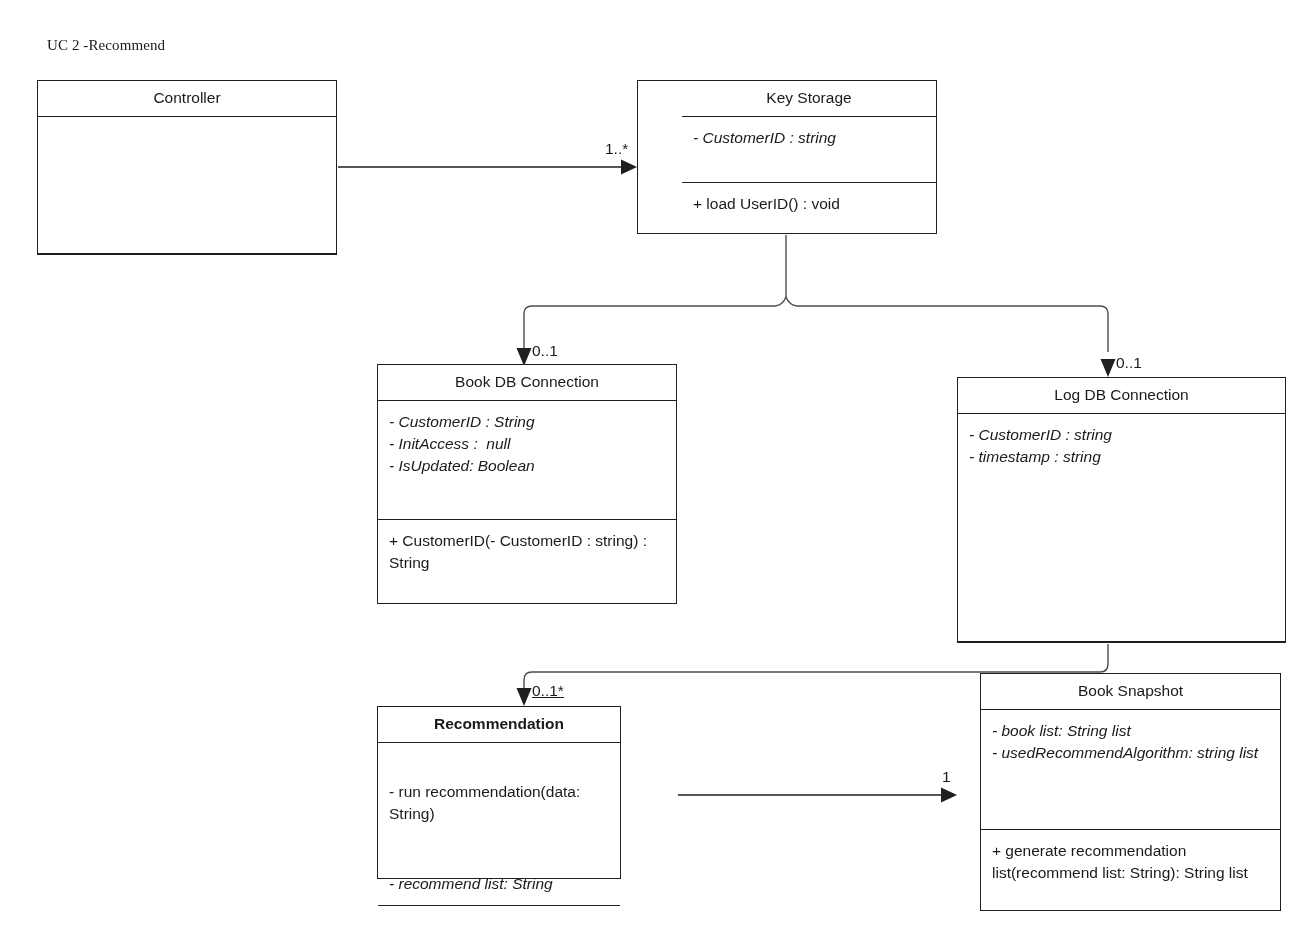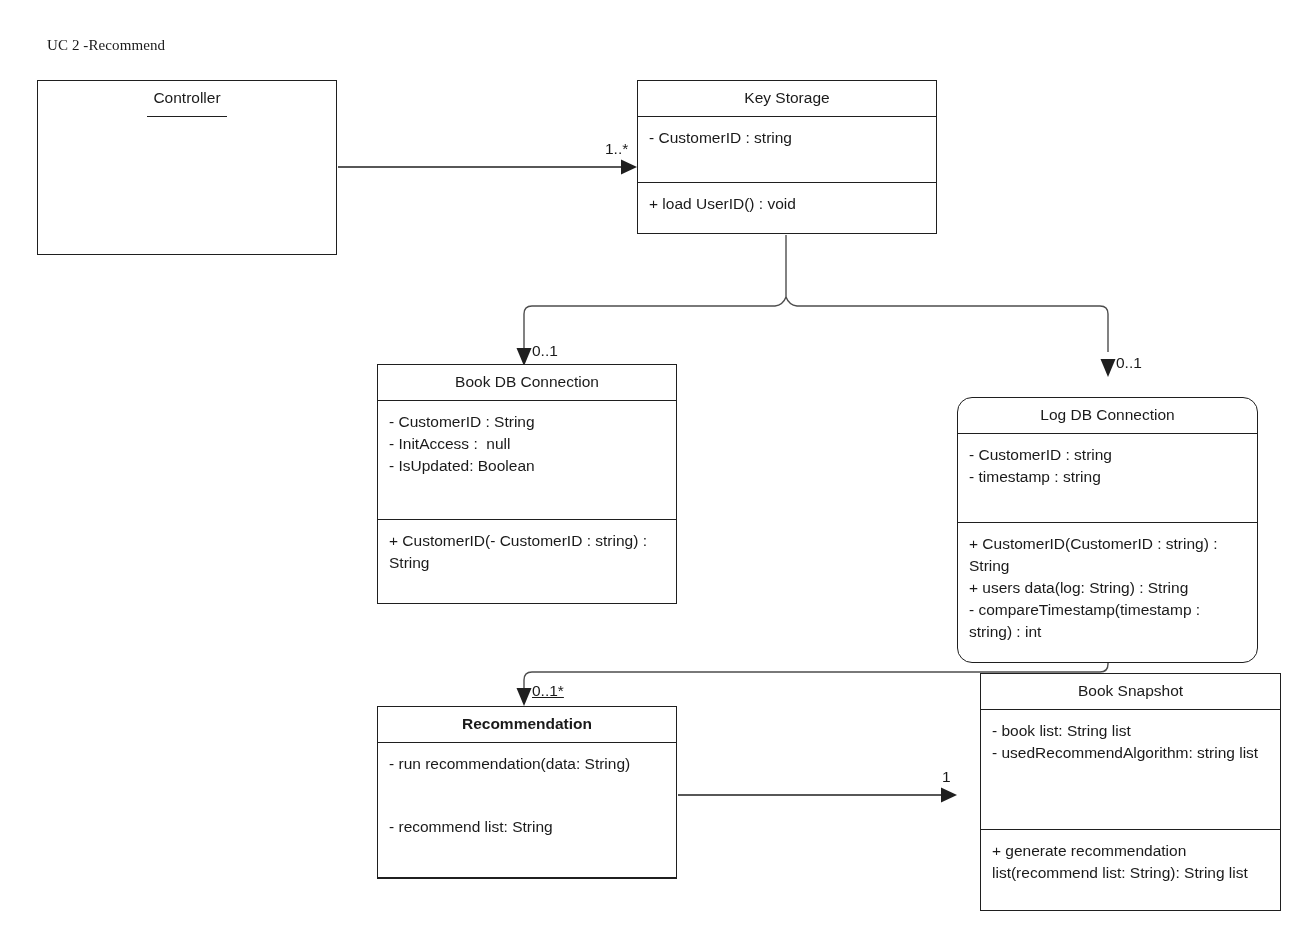--- a/index.html
+++ b/index.html
@@ -137,7 +137,7 @@
 
   </svg>
 
-  <div class="uml-class" style="left:37px; top:80px; width:300px; height:175px;align-items:center;">
+  <div class="uml-class" style="left:37px; top:80px; width:300px; height:175px;">
     <div class="uml-name">Controller</div>
     <div class="uml-compartment divider empty" style="height:58px;"></div>
   </div>

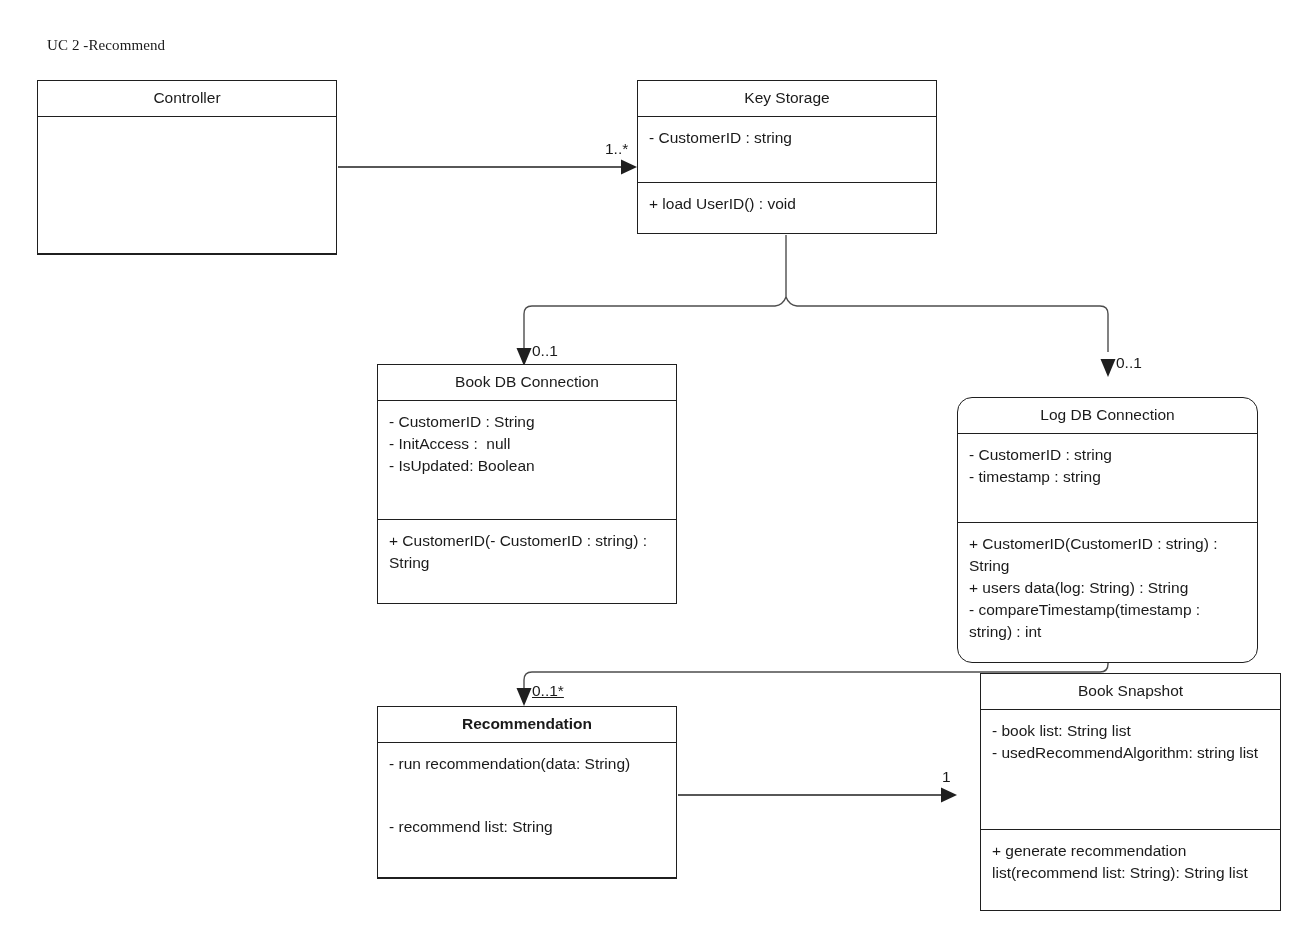--- a/index.html
+++ b/index.html
@@ -142,7 +142,7 @@
     <div class="uml-compartment divider empty" style="height:58px;"></div>
   </div>
 
-  <div class="uml-class" style="left:637px; top:80px; width:300px; height:154px;">
+  <div class="uml-class" style="left:637px; top:80px; width:300px; height:154px;padding-left:44px;">
     <div class="uml-name">Key Storage</div>
     <div class="uml-compartment divider" style="height:58px;">
       <span class="uml-line">- CustomerID : string</span>

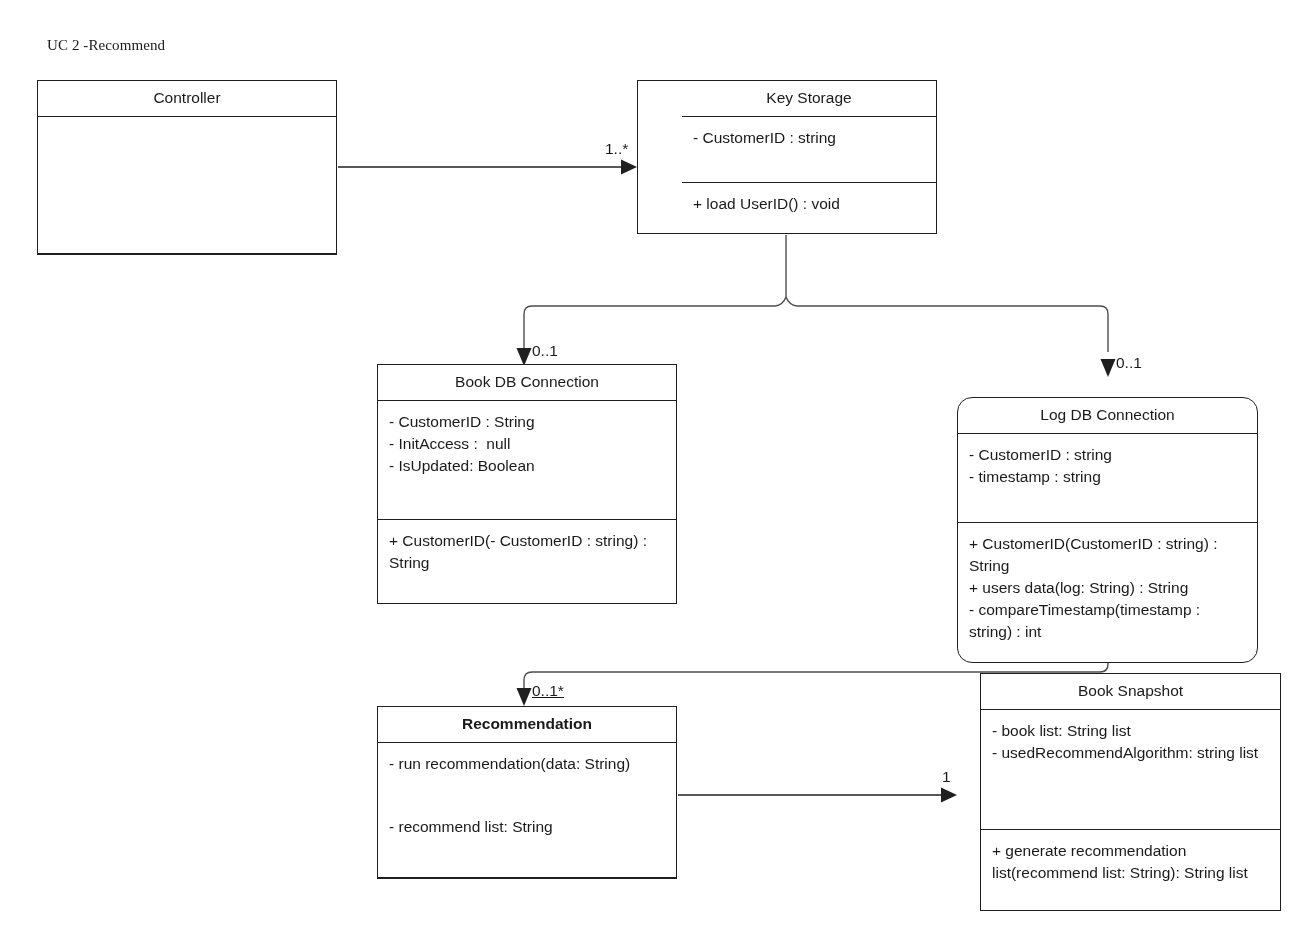--- a/index.html
+++ b/index.html
@@ -63,7 +63,7 @@
     line-height: 1.42;
     flex: 1 1 auto;
   }
-  .uml-compartment.divider { border-bottom: 1.6px solid #1f1f1f; }
+  .uml-compartment.divider { border-bottom: 1.6px solid #1f1f1f; font-style: italic; }
   .uml-compartment.empty { padding: 0; }
   .uml-line { display: block; white-space: pre-wrap; }
 

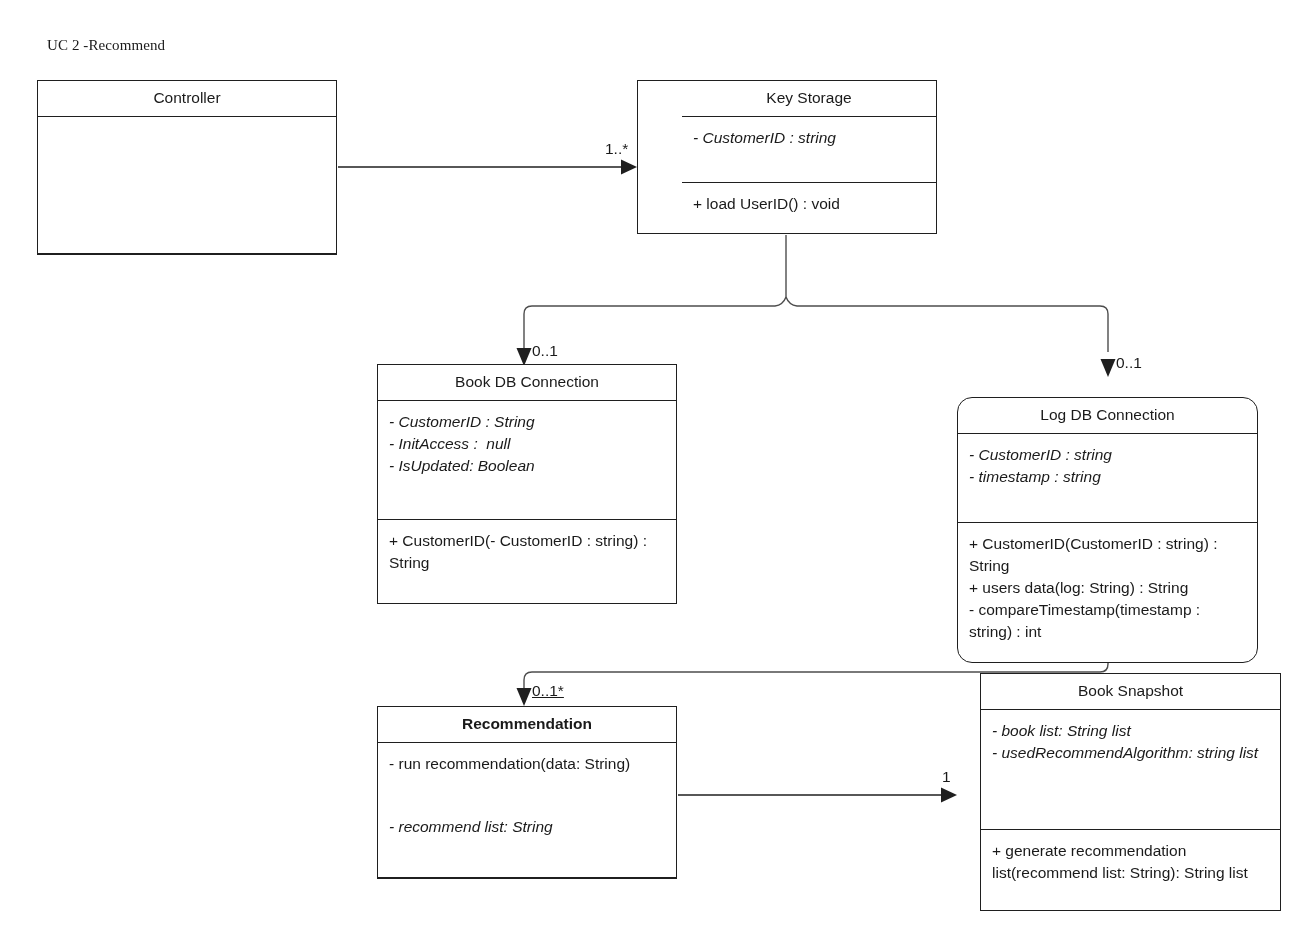--- a/index.html
+++ b/index.html
@@ -164,7 +164,7 @@
     </div>
   </div>
 
-  <div class="uml-class" style="left:957px; top:397px; width:301px; height:266px;border-radius:15px;">
+  <div class="uml-class" style="left:957px; top:377px; width:329px; height:266px;">
     <div class="uml-name">Log DB Connection</div>
     <div class="uml-compartment divider" style="height:80px;">
       <span class="uml-line">- CustomerID : string</span>

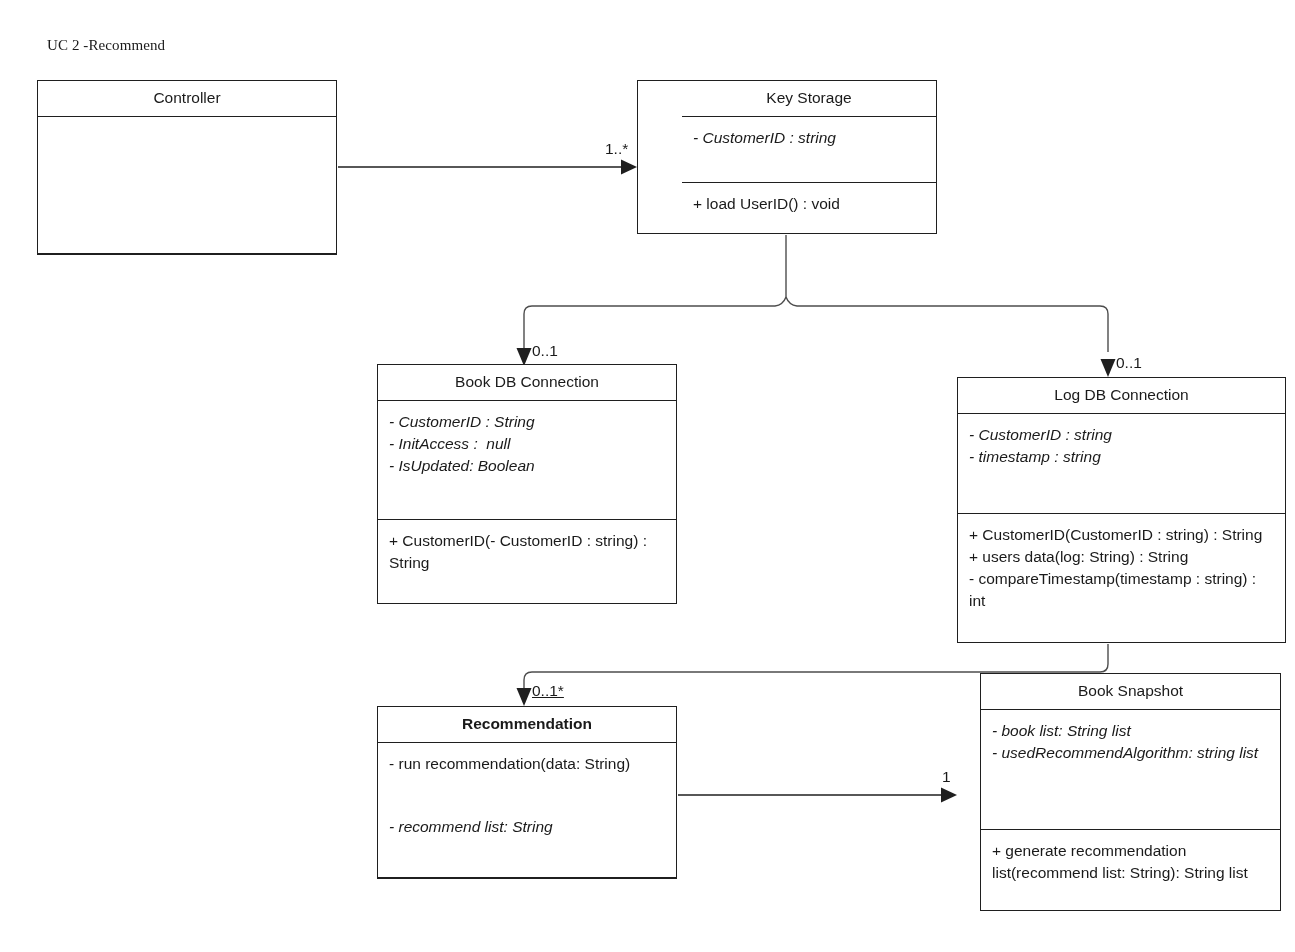--- a/index.html
+++ b/index.html
@@ -170,11 +170,6 @@
       <span class="uml-line">- CustomerID : string</span>
       <span class="uml-line">- timestamp : string</span>
     </div>
-    <div class="uml-compartment">
-      <span class="uml-line">+ CustomerID(CustomerID : string) : String</span>
-      <span class="uml-line">+ users data(log: String) : String</span>
-      <span class="uml-line">- compareTimestamp(timestamp : string) : int</span>
-    </div>
   </div>
 
   <div class="uml-class" style="left:377px; top:706px; width:300px; height:173px;">

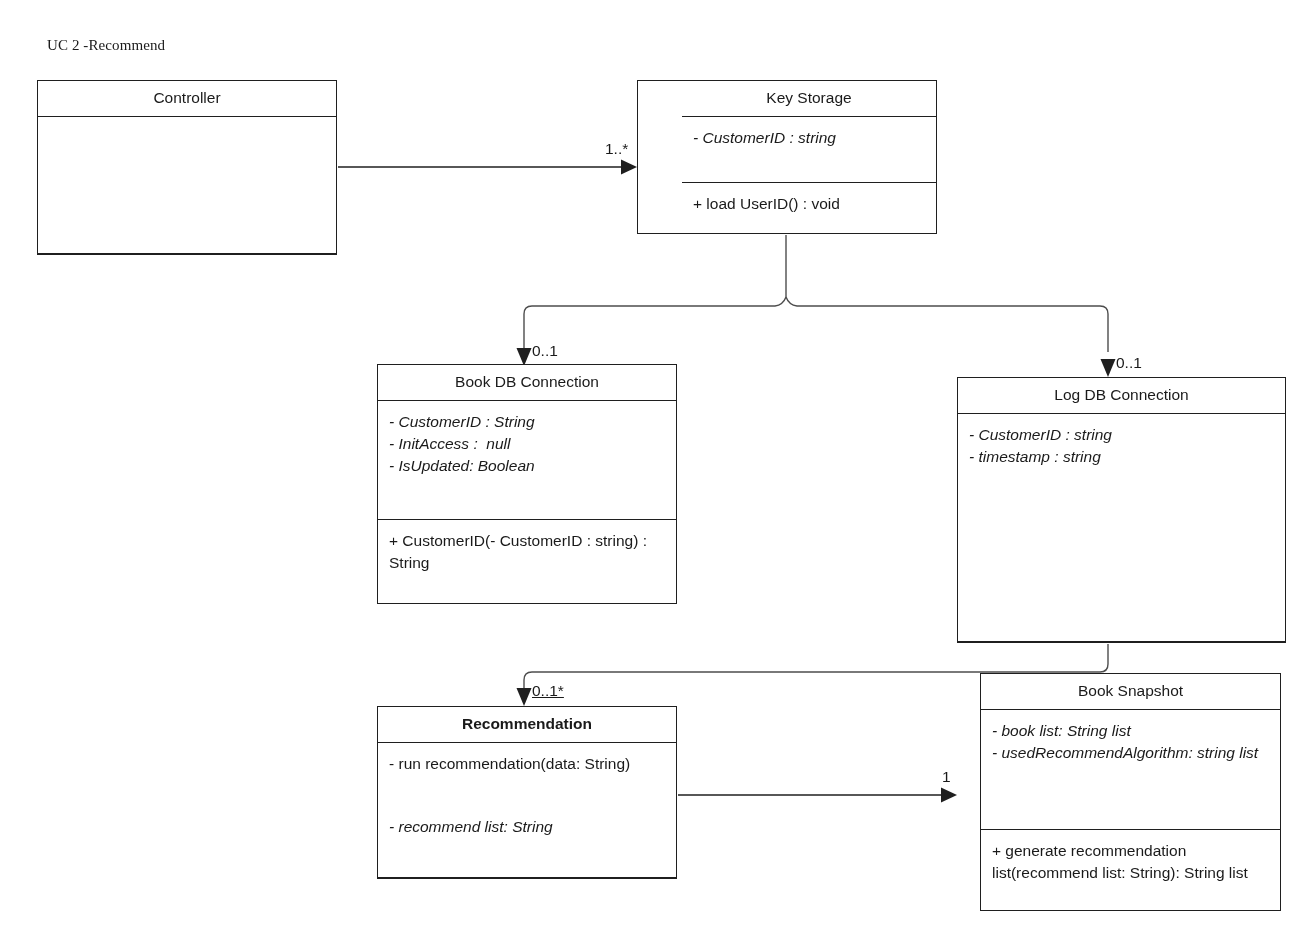--- a/index.html
+++ b/index.html
@@ -172,7 +172,7 @@
     </div>
   </div>
 
-  <div class="uml-class" style="left:377px; top:706px; width:300px; height:173px;">
+  <div class="uml-class" style="left:377px; top:706px; width:244px; height:173px;gap:28px;">
     <div class="uml-name bold">Recommendation</div>
     <div class="uml-compartment">
       <span class="uml-line">- run recommendation(data: String)</span>

